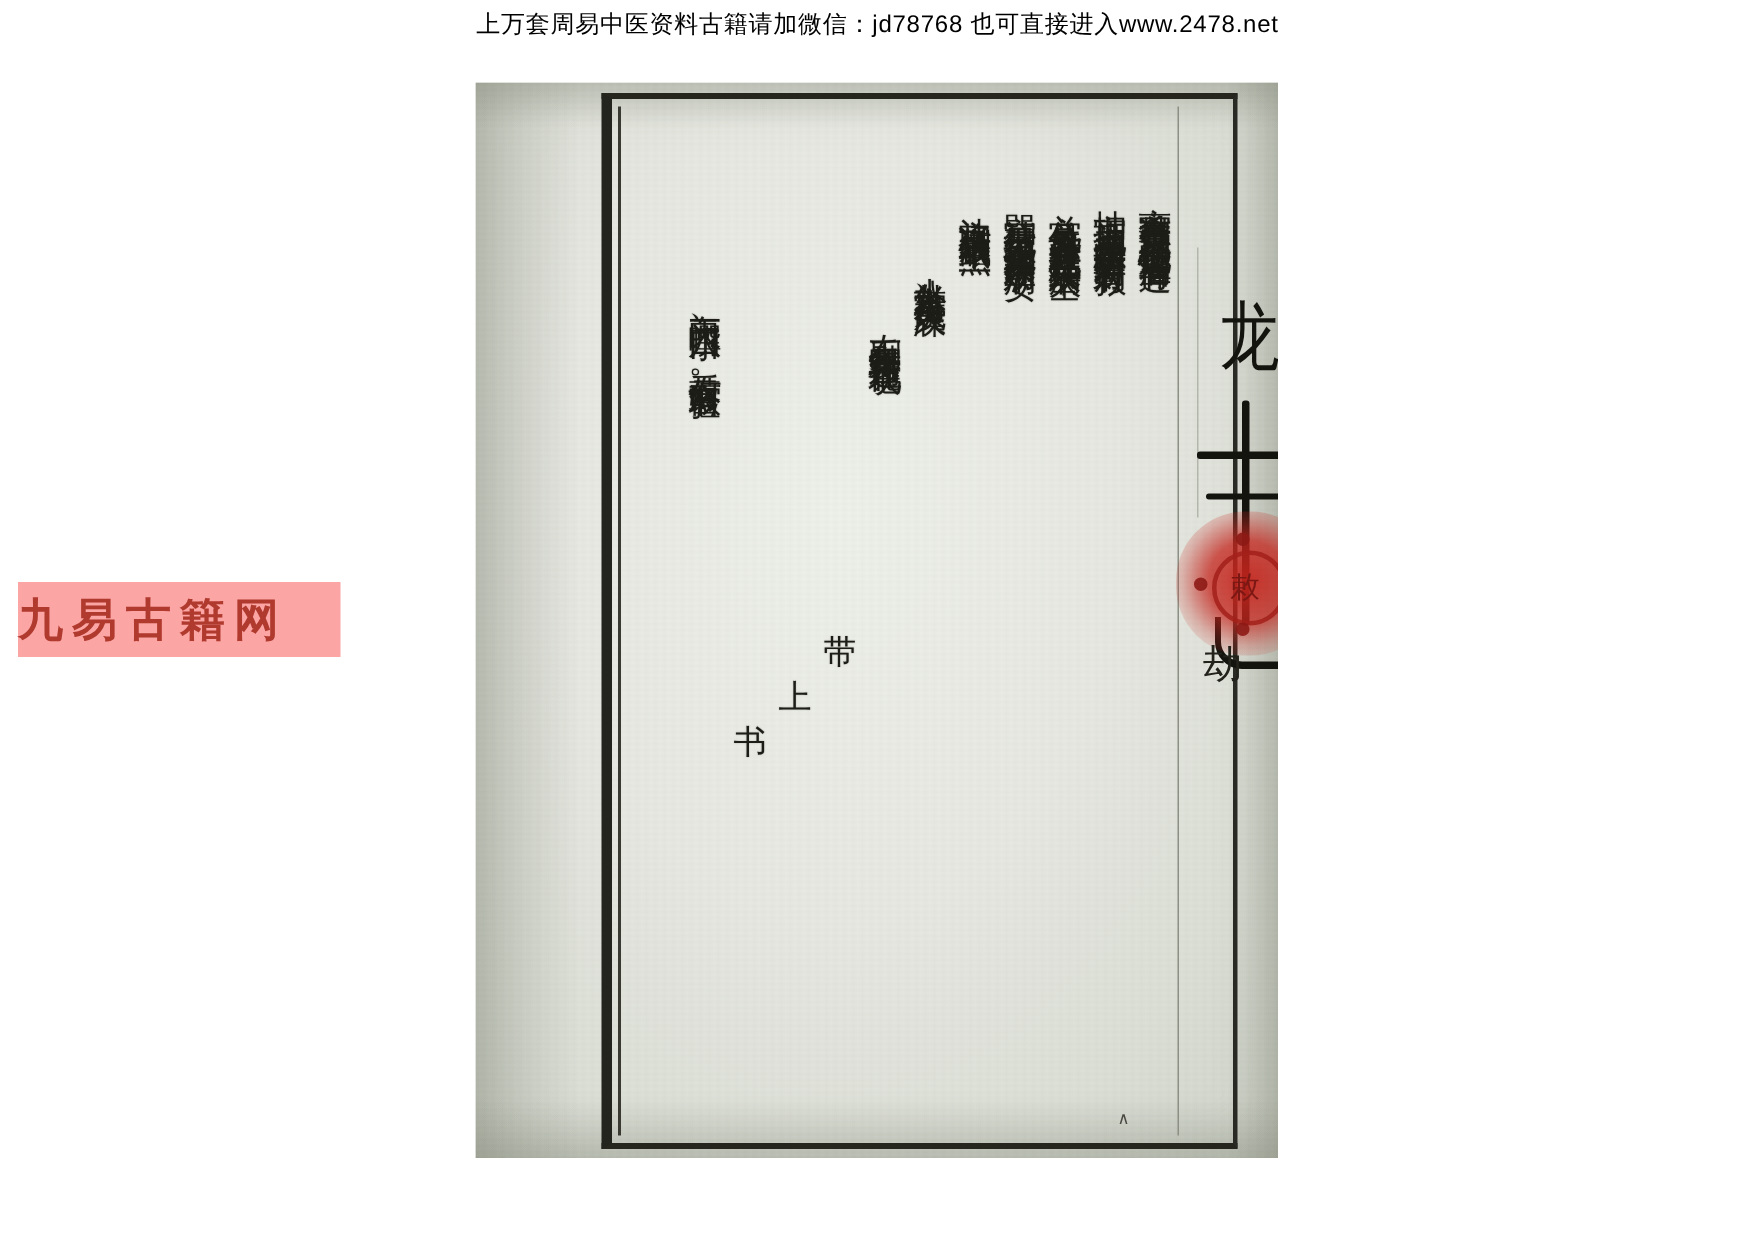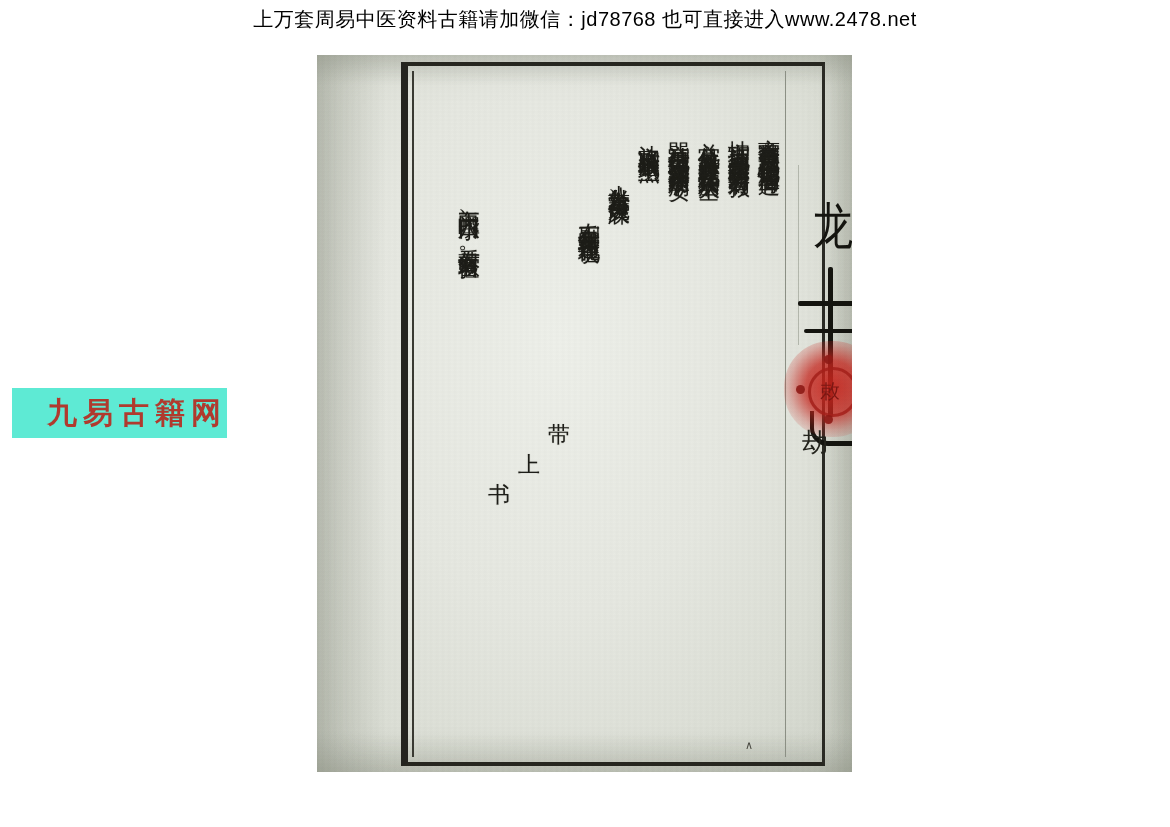--- a/index.html
+++ b/index.html
@@ -22,7 +22,7 @@
     left: 0;
     width: 1170px;
     text-align: center;
-    font-size: 20px;
+    font-size: 16px;
     color: #000000;
     letter-spacing: 0.5px;
     white-space: nowrap;

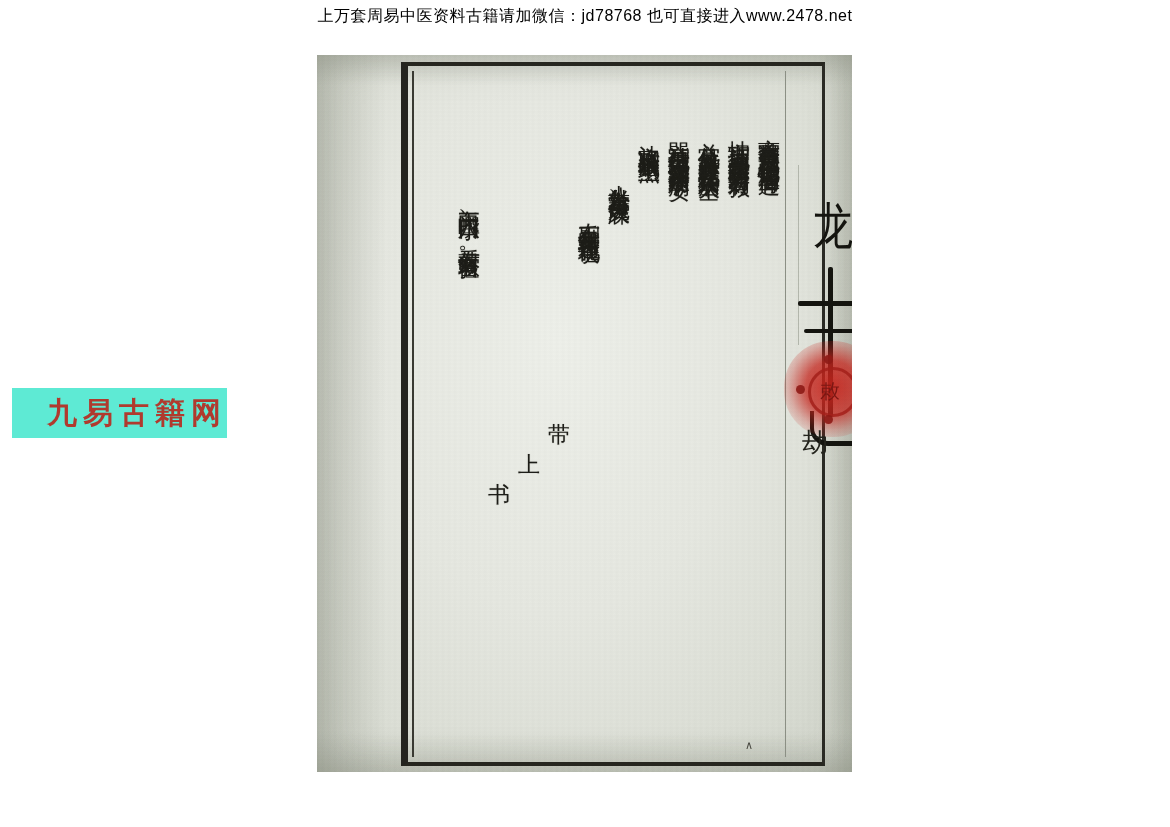--- a/index.html
+++ b/index.html
@@ -35,10 +35,10 @@
     top: 388px;
     width: 215px;
     height: 50px;
-    background: #5eead4;
+    background: #fca5a5;
     display: flex;
     align-items: center;
-    justify-content: flex-end;
+    justify-content: flex-start;
   }
   .watermark-text {
     font-family: "DejaVu Serif", serif;

